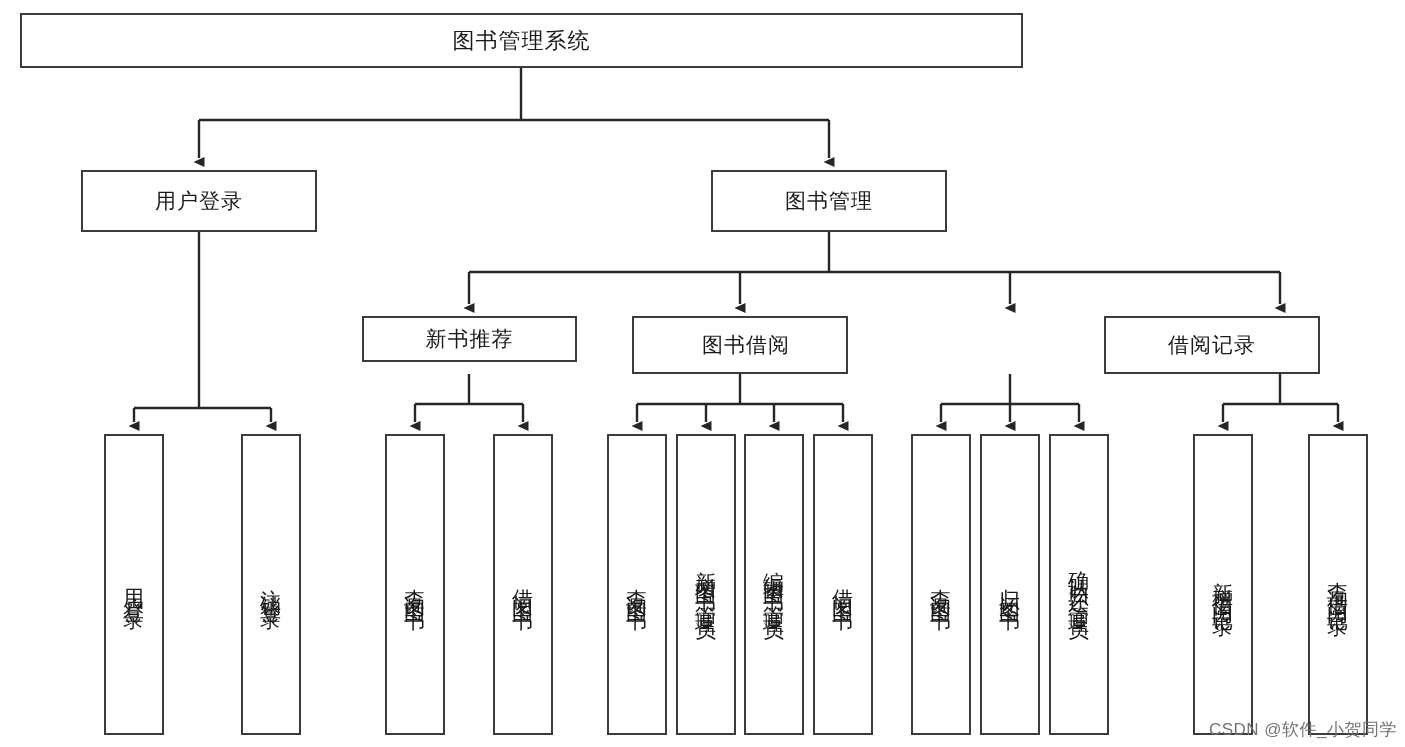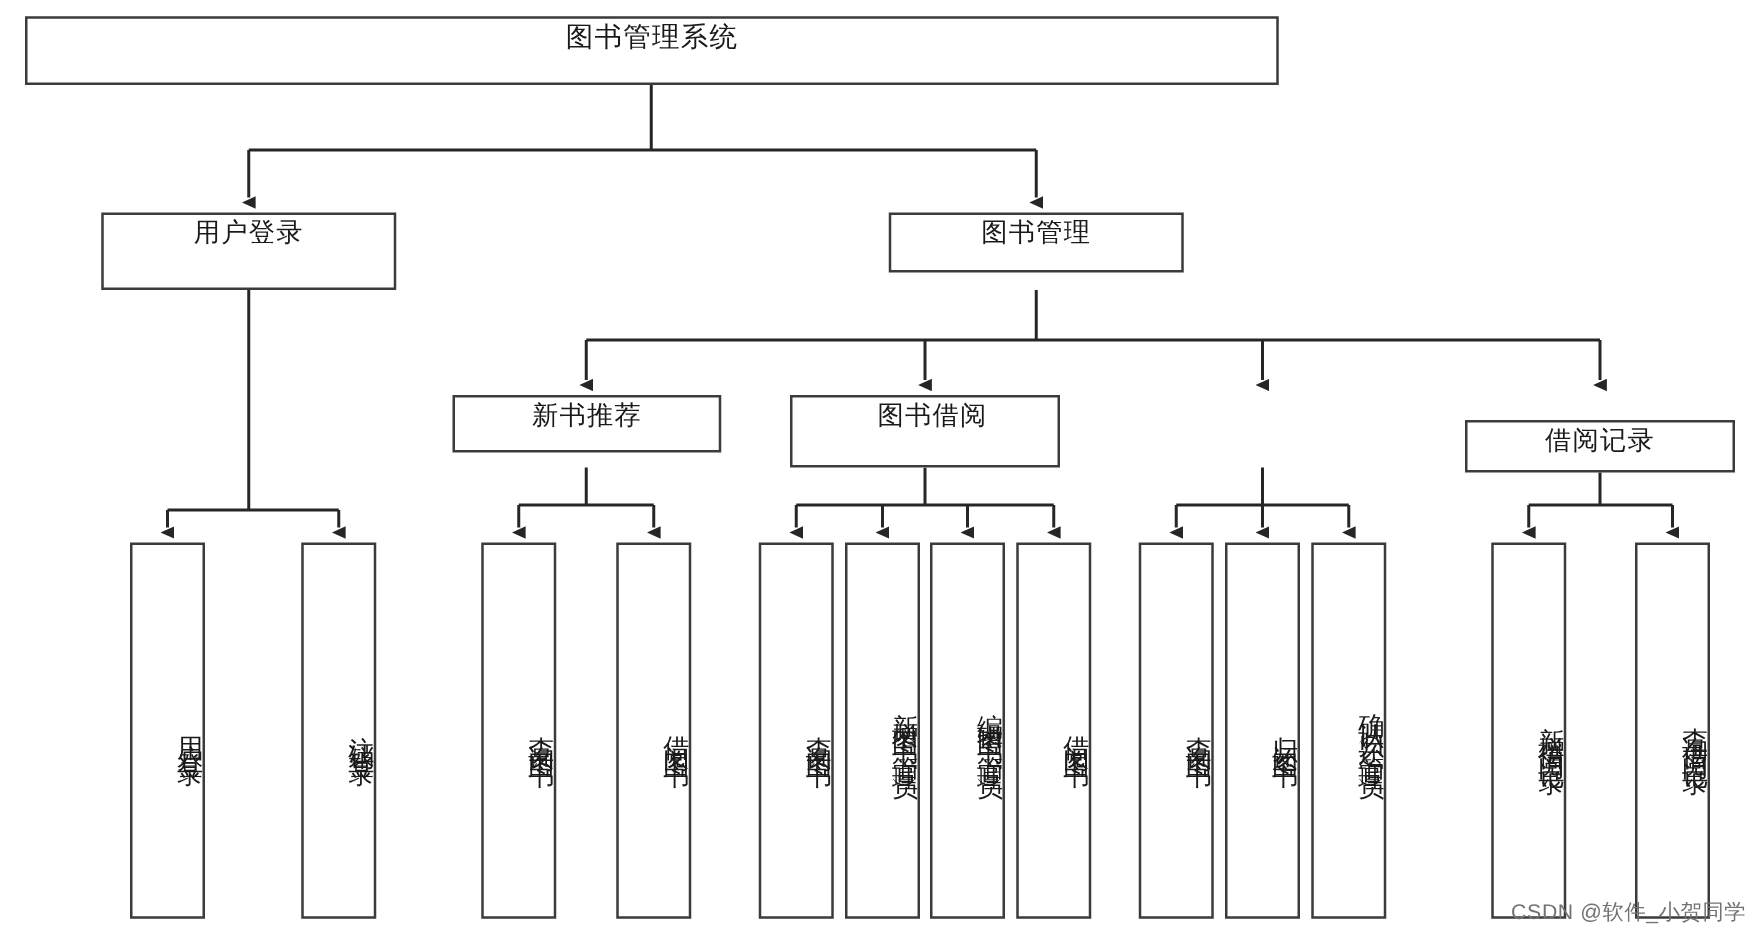--- a/index.html
+++ b/index.html
@@ -30,6 +30,7 @@
     border: 2px solid #3b3b3b;
     background: #ffffff;
     display: flex;
+    align-items: center;
     justify-content: center;
     color: #1a1a1a;
   }

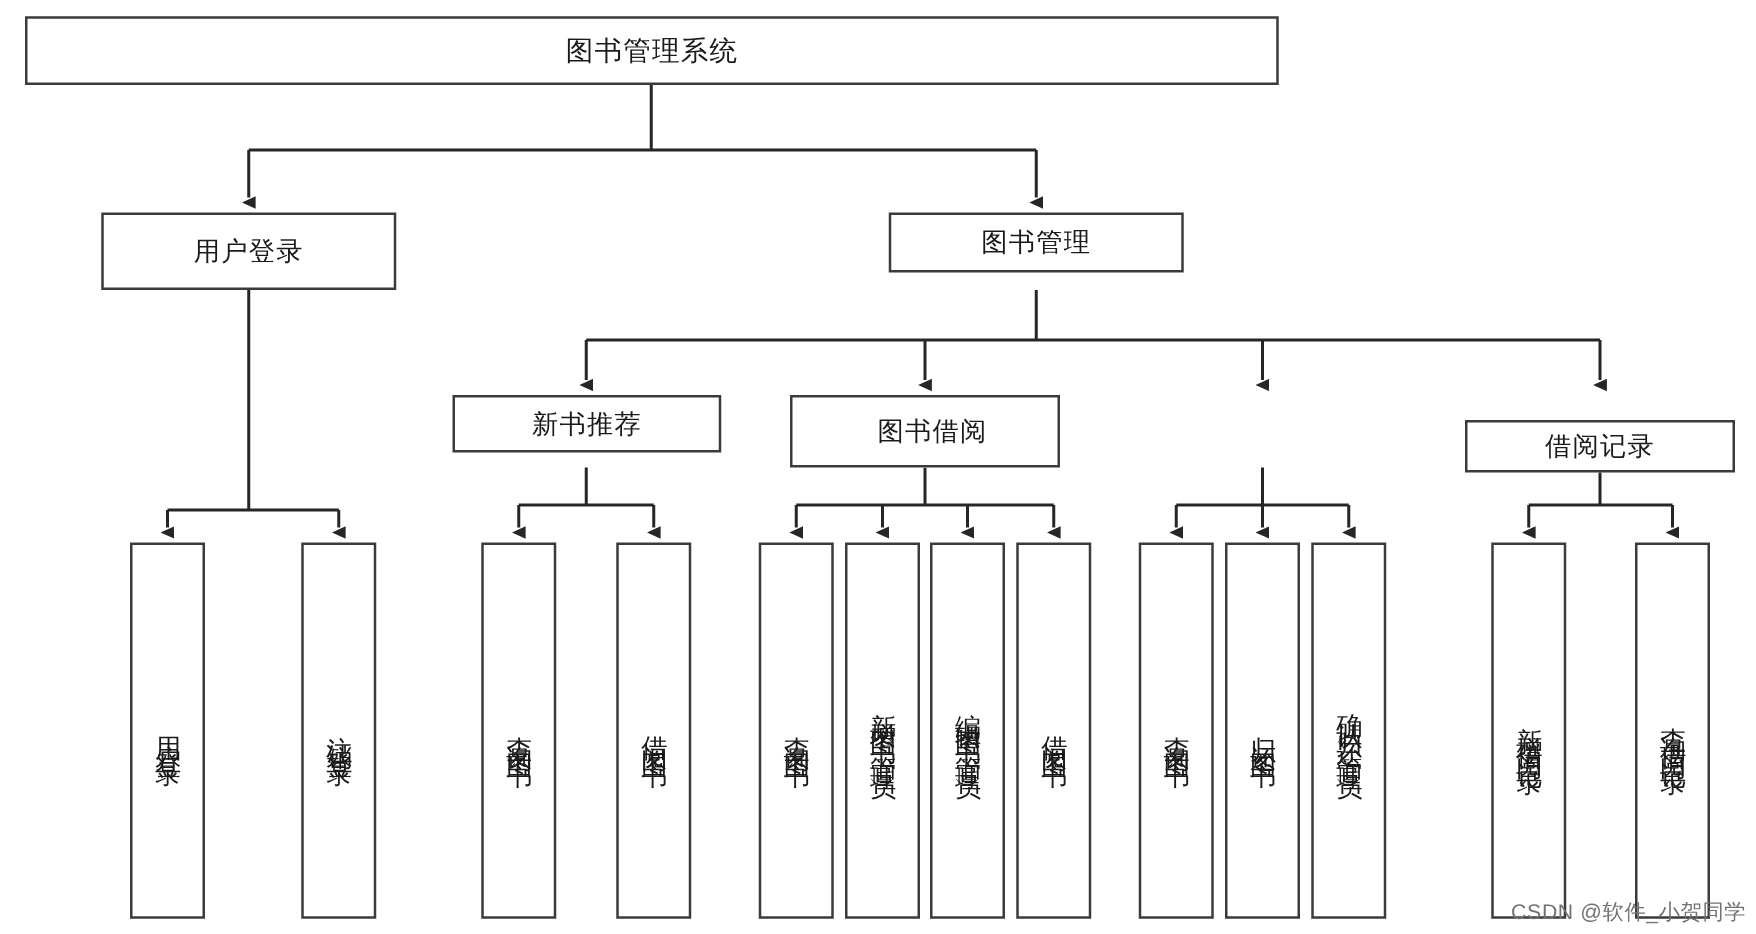--- a/index.html
+++ b/index.html
@@ -131,7 +131,7 @@
   <div class="node node-h" style="left:81px; top:170px; width:236px; height:62px;">
     <span>用户登录</span>
   </div>
-  <div class="node node-h" style="left:711px; top:170px; width:236px; height:48px;">
+  <div class="node node-h" style="left:711px; top:170px; width:236px; height:62px;">
     <span>图书管理</span>
   </div>
 

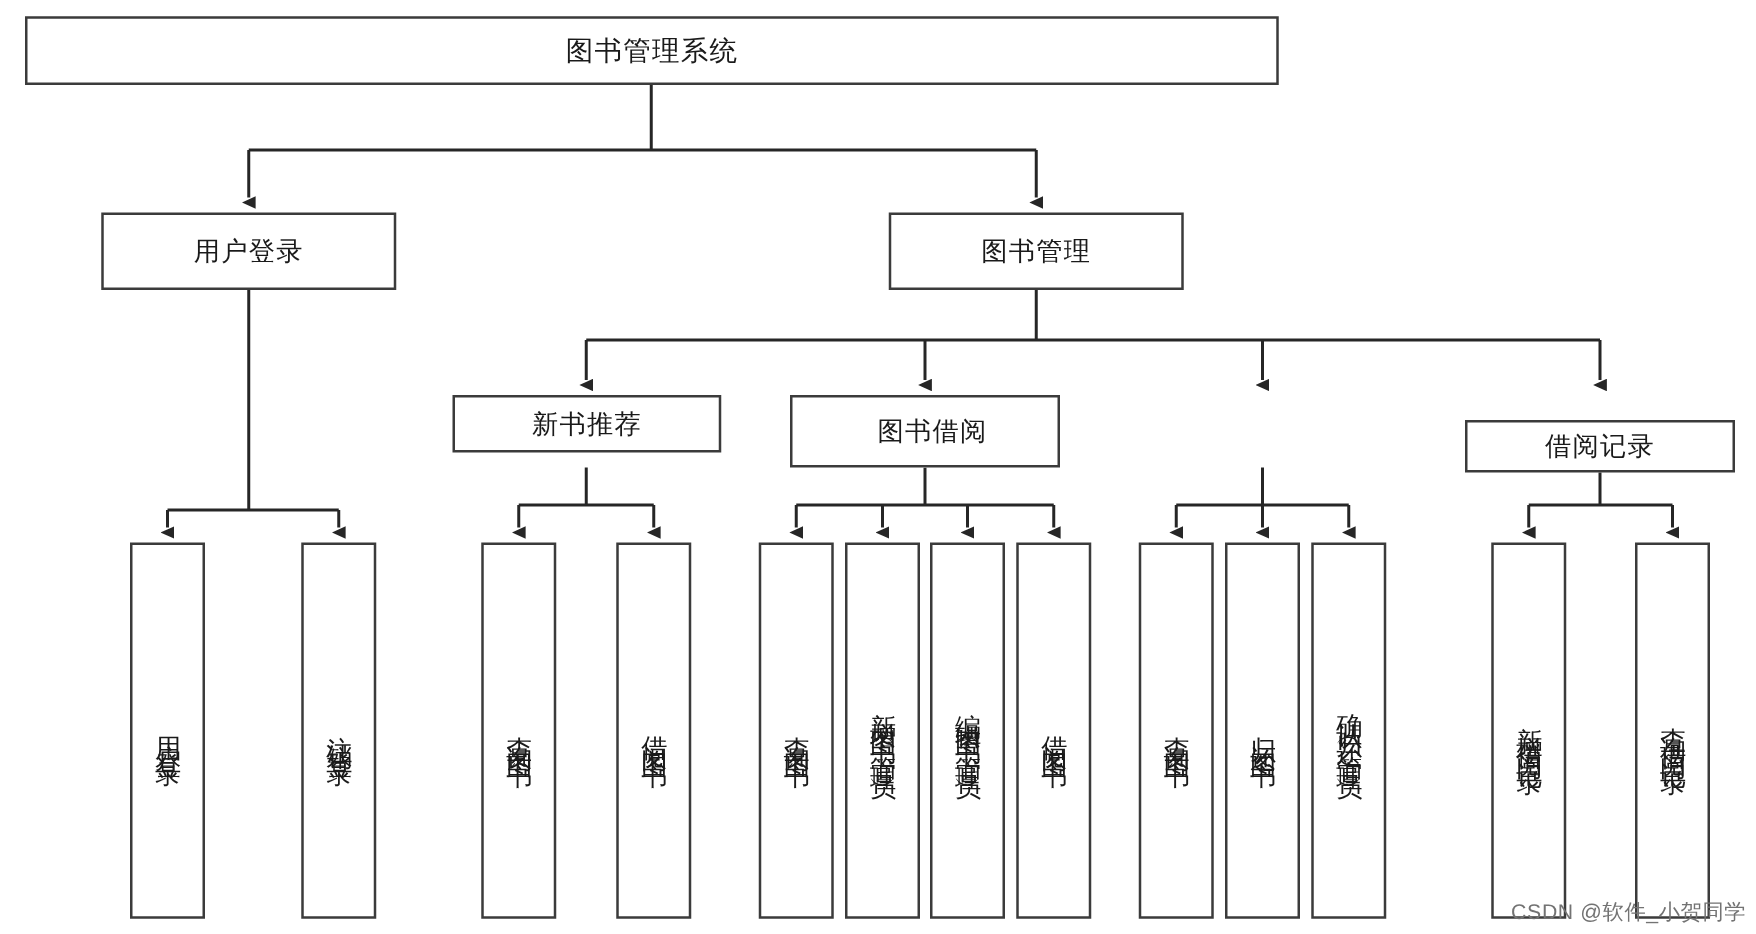--- a/index.html
+++ b/index.html
@@ -141,7 +141,7 @@
   <div class="node node-h" style="left:632px; top:316px; width:216px; height:58px;padding-left:12px;">
     <span>图书借阅</span>
   </div>
-  <div class="node node-h" style="left:1172px; top:316px; width:216px; height:42px;margin-top:20px;">
+  <div class="node node-h" style="left:1104px; top:316px; width:216px; height:58px;">
     <span>借阅记录</span>
   </div>
 

